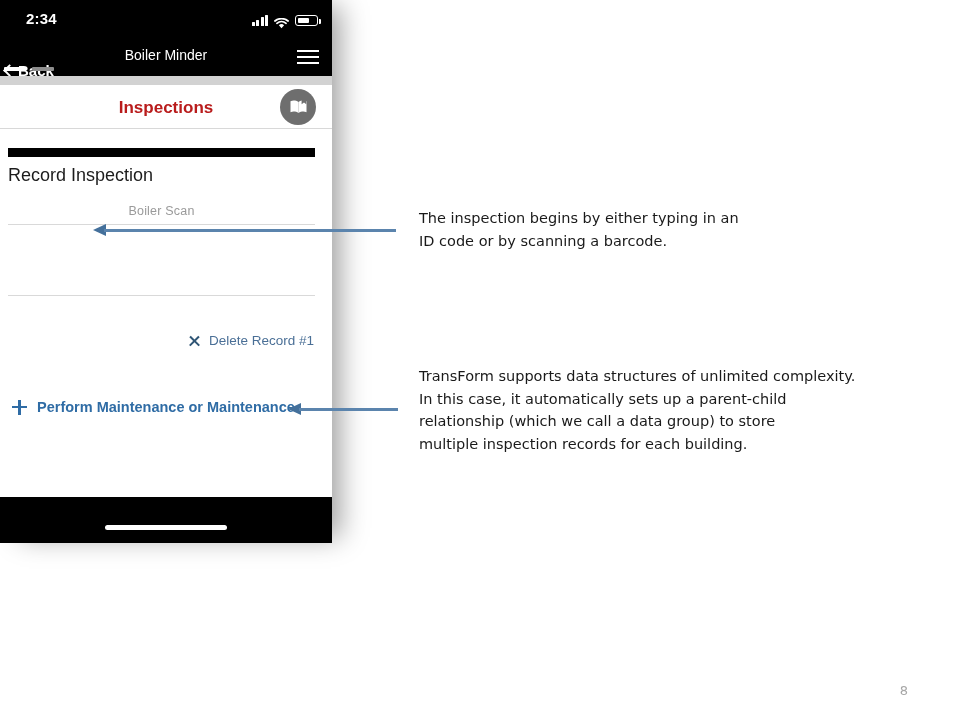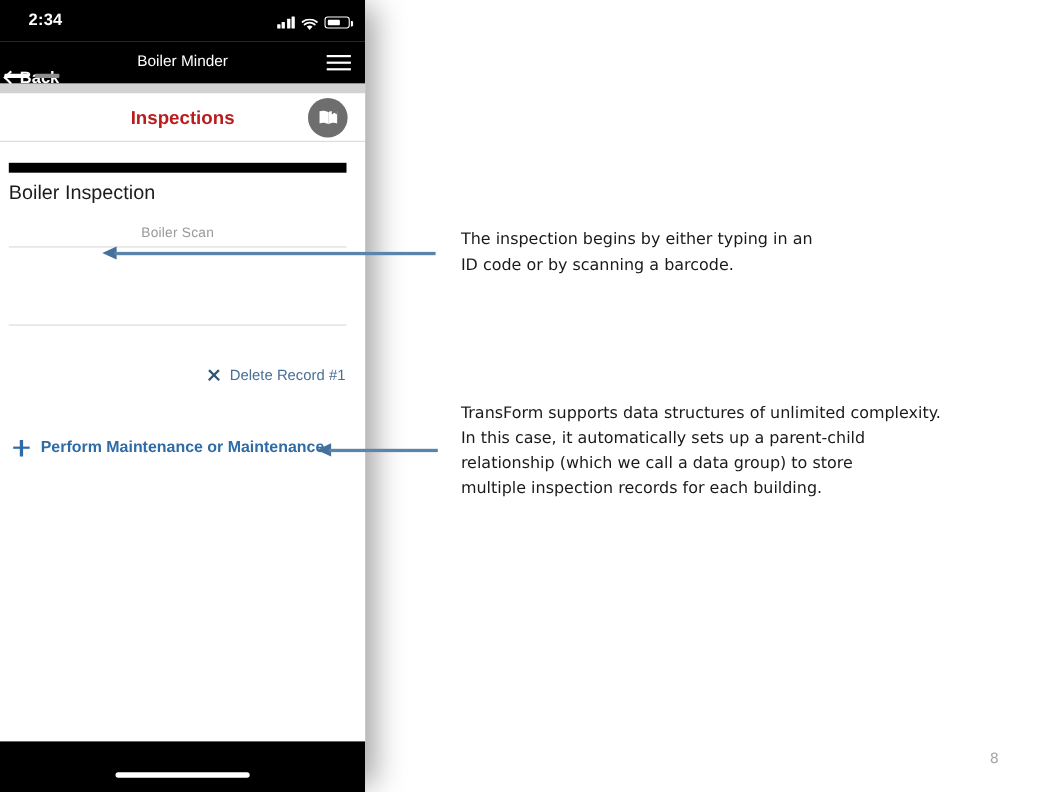--- a/index.html
+++ b/index.html
@@ -13,7 +13,7 @@
 
   
   .phone {
-    position:absolute; left:0; top:0; width:332px; height:720px;
+    position:absolute; left:0; top:0; width:332px; height:543px;
     background:#ffffff;
     box-shadow: 14px 0 26px -6px rgba(0,0,0,0.38);
     overflow:hidden;

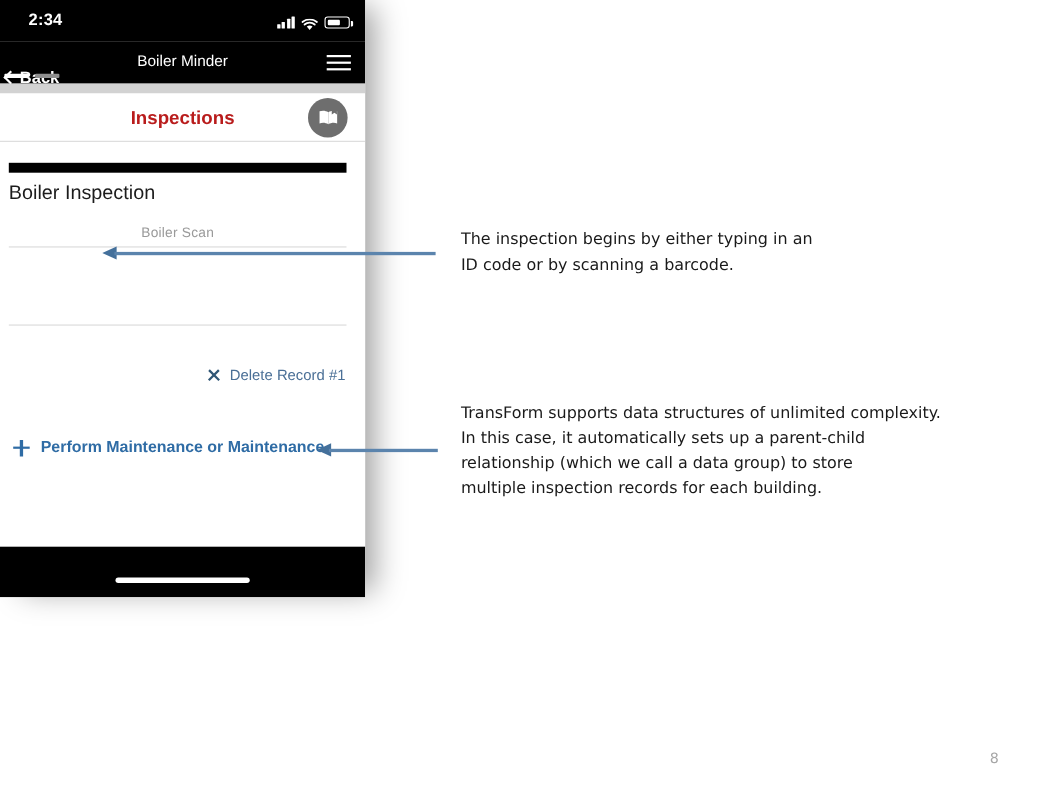--- a/index.html
+++ b/index.html
@@ -244,7 +244,7 @@
     <div class="content">
       <div class="black-bar"></div>
 
-      <div class="section-title">Boiler Inspection</div>
+      <div class="section-title">Record Inspection</div>
 
       <div class="field" style="top:75px;">
         <div class="field-label">Boiler Scan</div>

